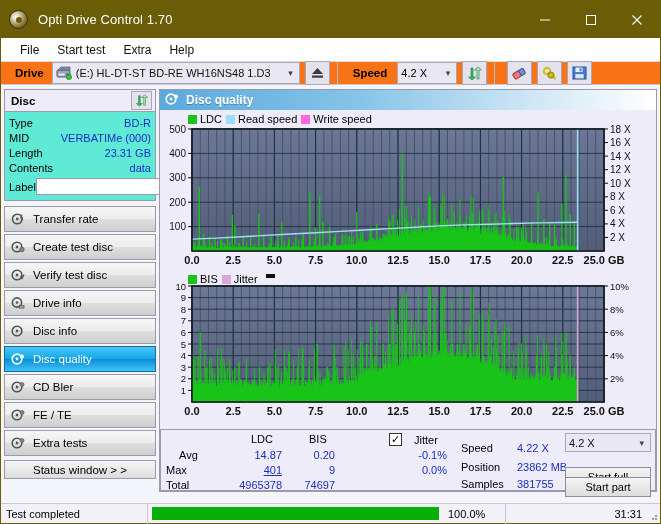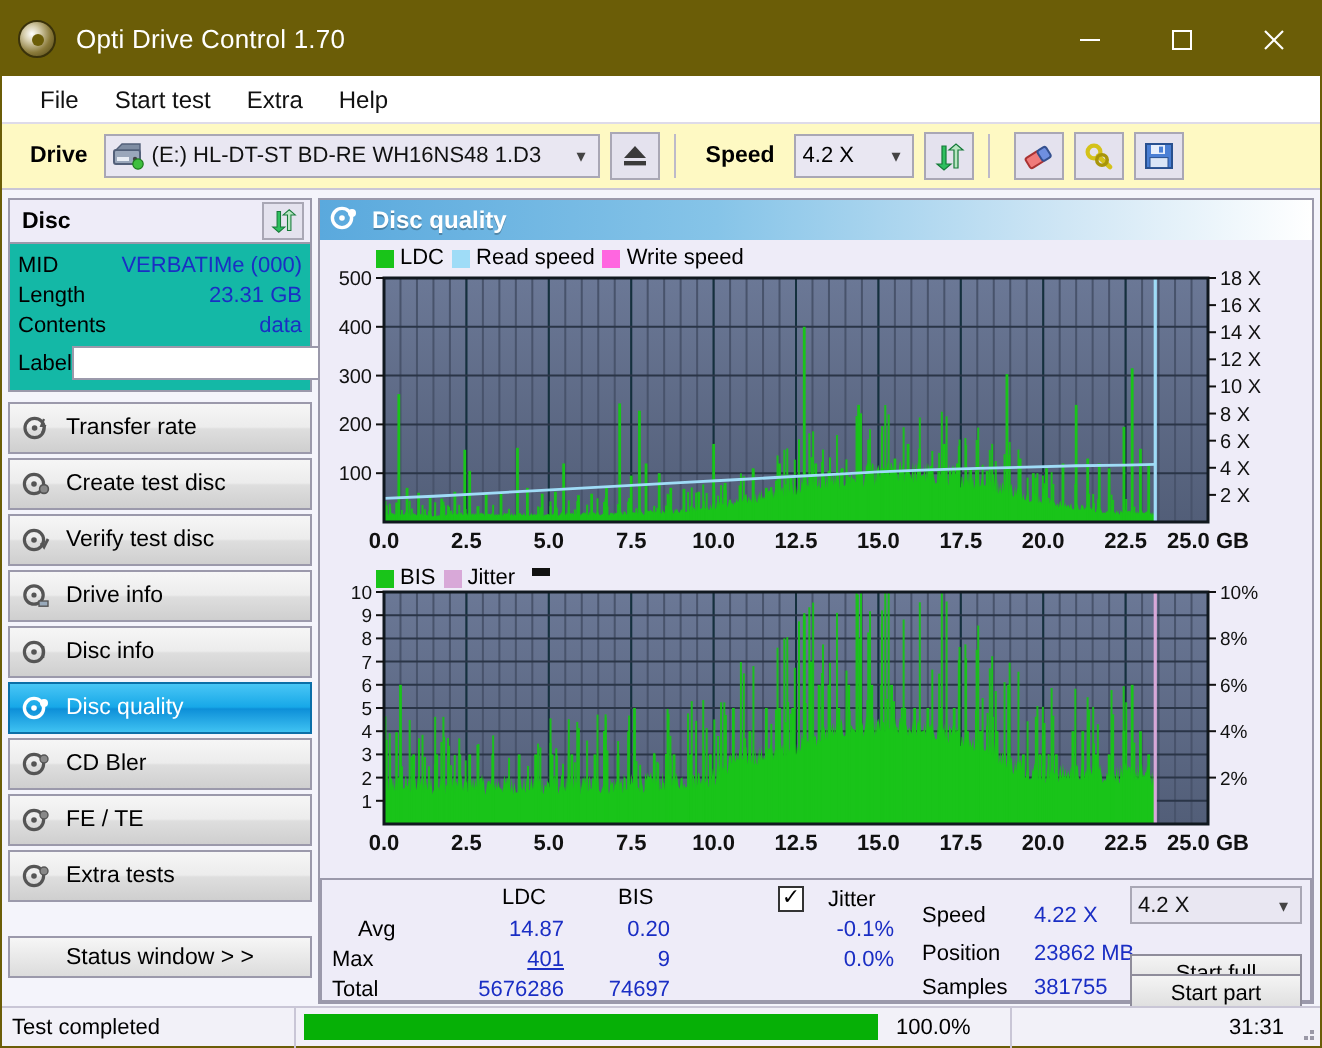--- a/index.html
+++ b/index.html
@@ -50,7 +50,7 @@
 
   
   .toolbar {
-    height:34px; background:#fef9c3; display:flex; align-items:center;
+    height:24px; background:#f97316; display:flex; align-items:center;
     padding:0 6px; border-top:1px solid #dedbe9; border-bottom:1px solid #c9c6d6;
   }
   .tb-label { font-weight:bold; font-size:11.5px; color:#000; margin:0 8px 0 8px; }

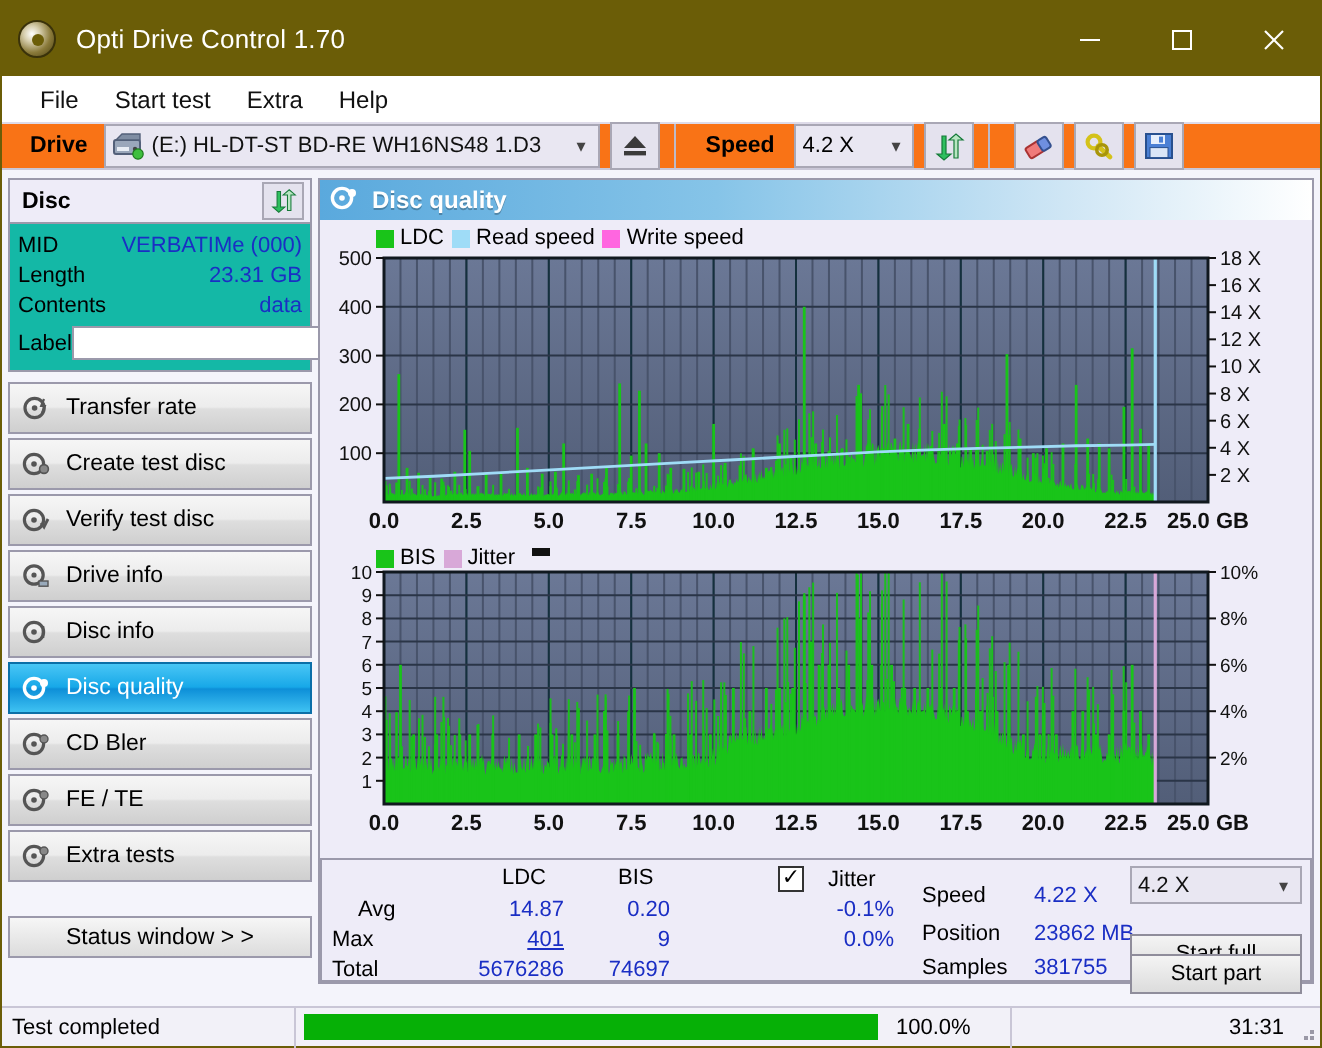--- a/index.html
+++ b/index.html
@@ -76,7 +76,7 @@
 
   
   .sidebar { width:158px; padding:4px 3px 0 3px; display:flex; flex-direction:column; }
-  .disc-panel { border:1px solid #9b99ab; background:#14b8a6; }
+  .disc-panel { border:1px solid #9b99ab; background:#5eead4; }
   .disc-head {
     display:flex; align-items:center; height:22px; padding:0 3px;
     border-bottom:1px solid #9b99ab; background:#eeecf8;

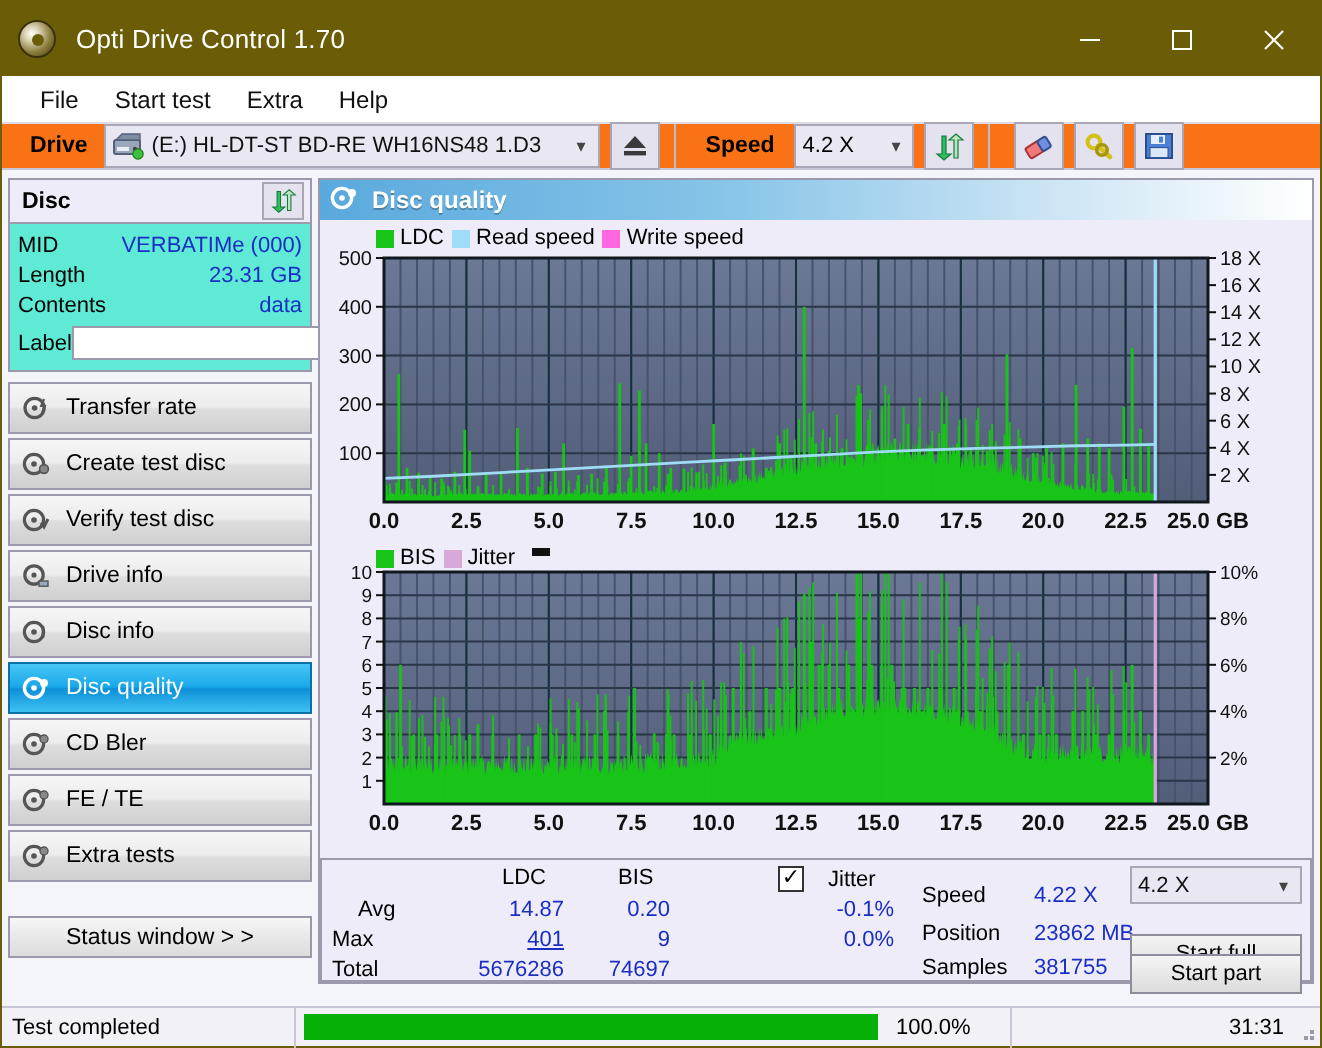--- a/index.html
+++ b/index.html
@@ -293,6 +293,10 @@
           </span>
         </div>
         <div class="disc-rows">
+          <div class="drow">
+            <span class="k">Type</span>
+            <span class="v">BD-R</span>
+          </div>
           <div class="drow">
             <span class="k">MID</span>
             <span class="v">VERBATIMe (000)</span>

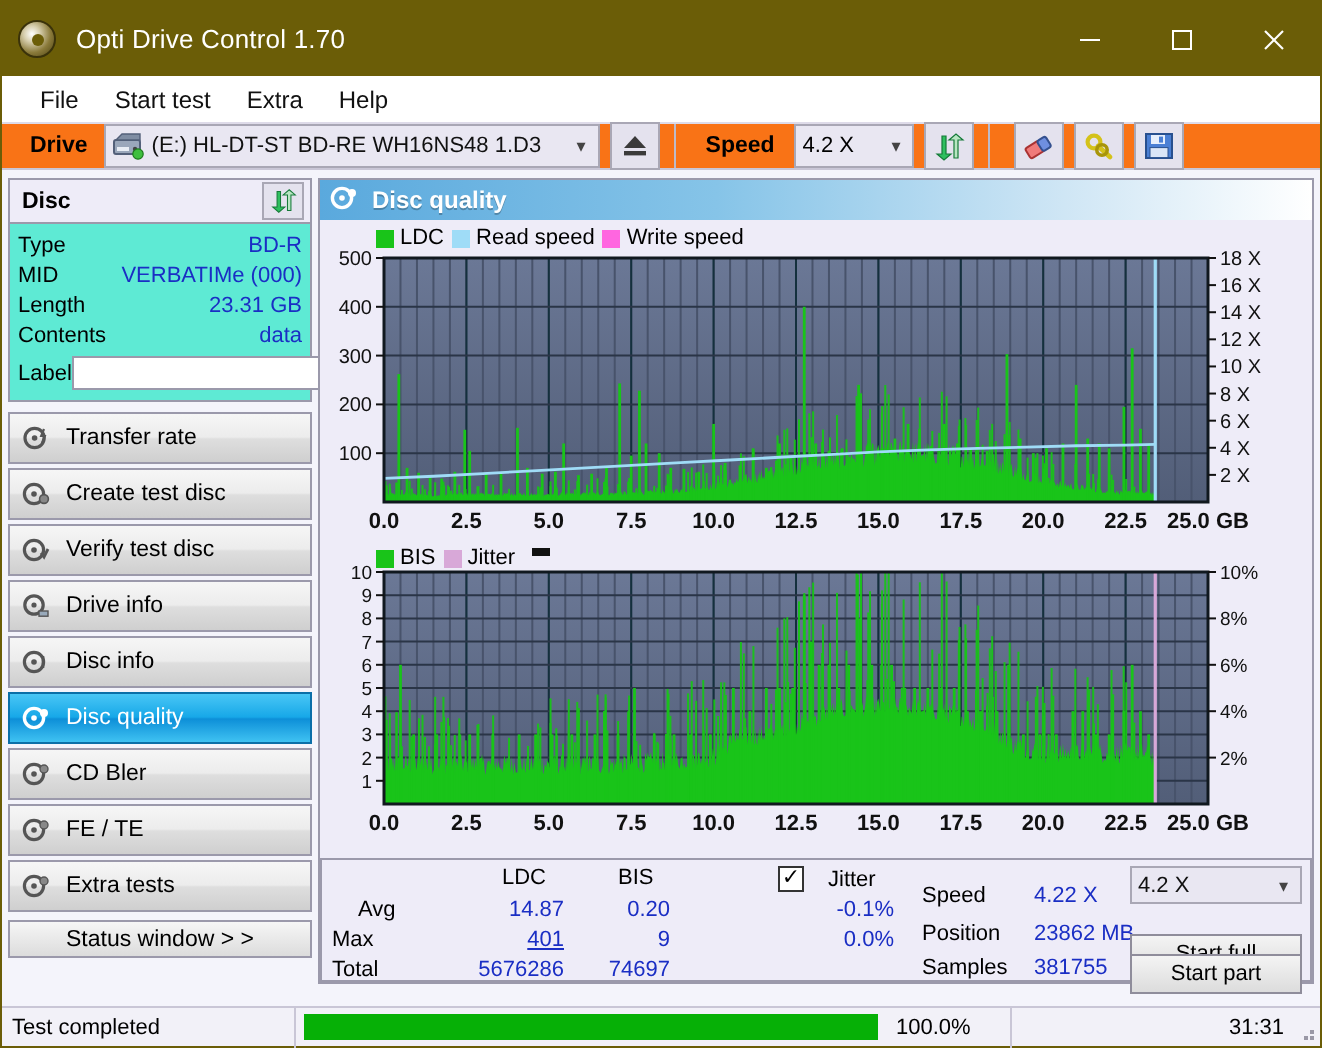--- a/index.html
+++ b/index.html
@@ -1155,7 +1155,7 @@
 
           <div class="st v" style="left:79px;  top:19px; width:42px; text-align:right;">14.87</div>
           <div class="st v" style="left:79px;  top:34px; width:42px; text-align:right;text-decoration:underline;">401</div>
-          <div class="st v" style="left:55px;  top:49px; width:66px; text-align:right;">5676286</div>
+          <div class="st v" style="left:55px;  top:49px; width:66px; text-align:right;">4965378</div>
 
           <div class="st v" style="left:140px; top:19px; width:34px; text-align:right;">0.20</div>
           <div class="st v" style="left:140px; top:34px; width:34px; text-align:right;">9</div>

